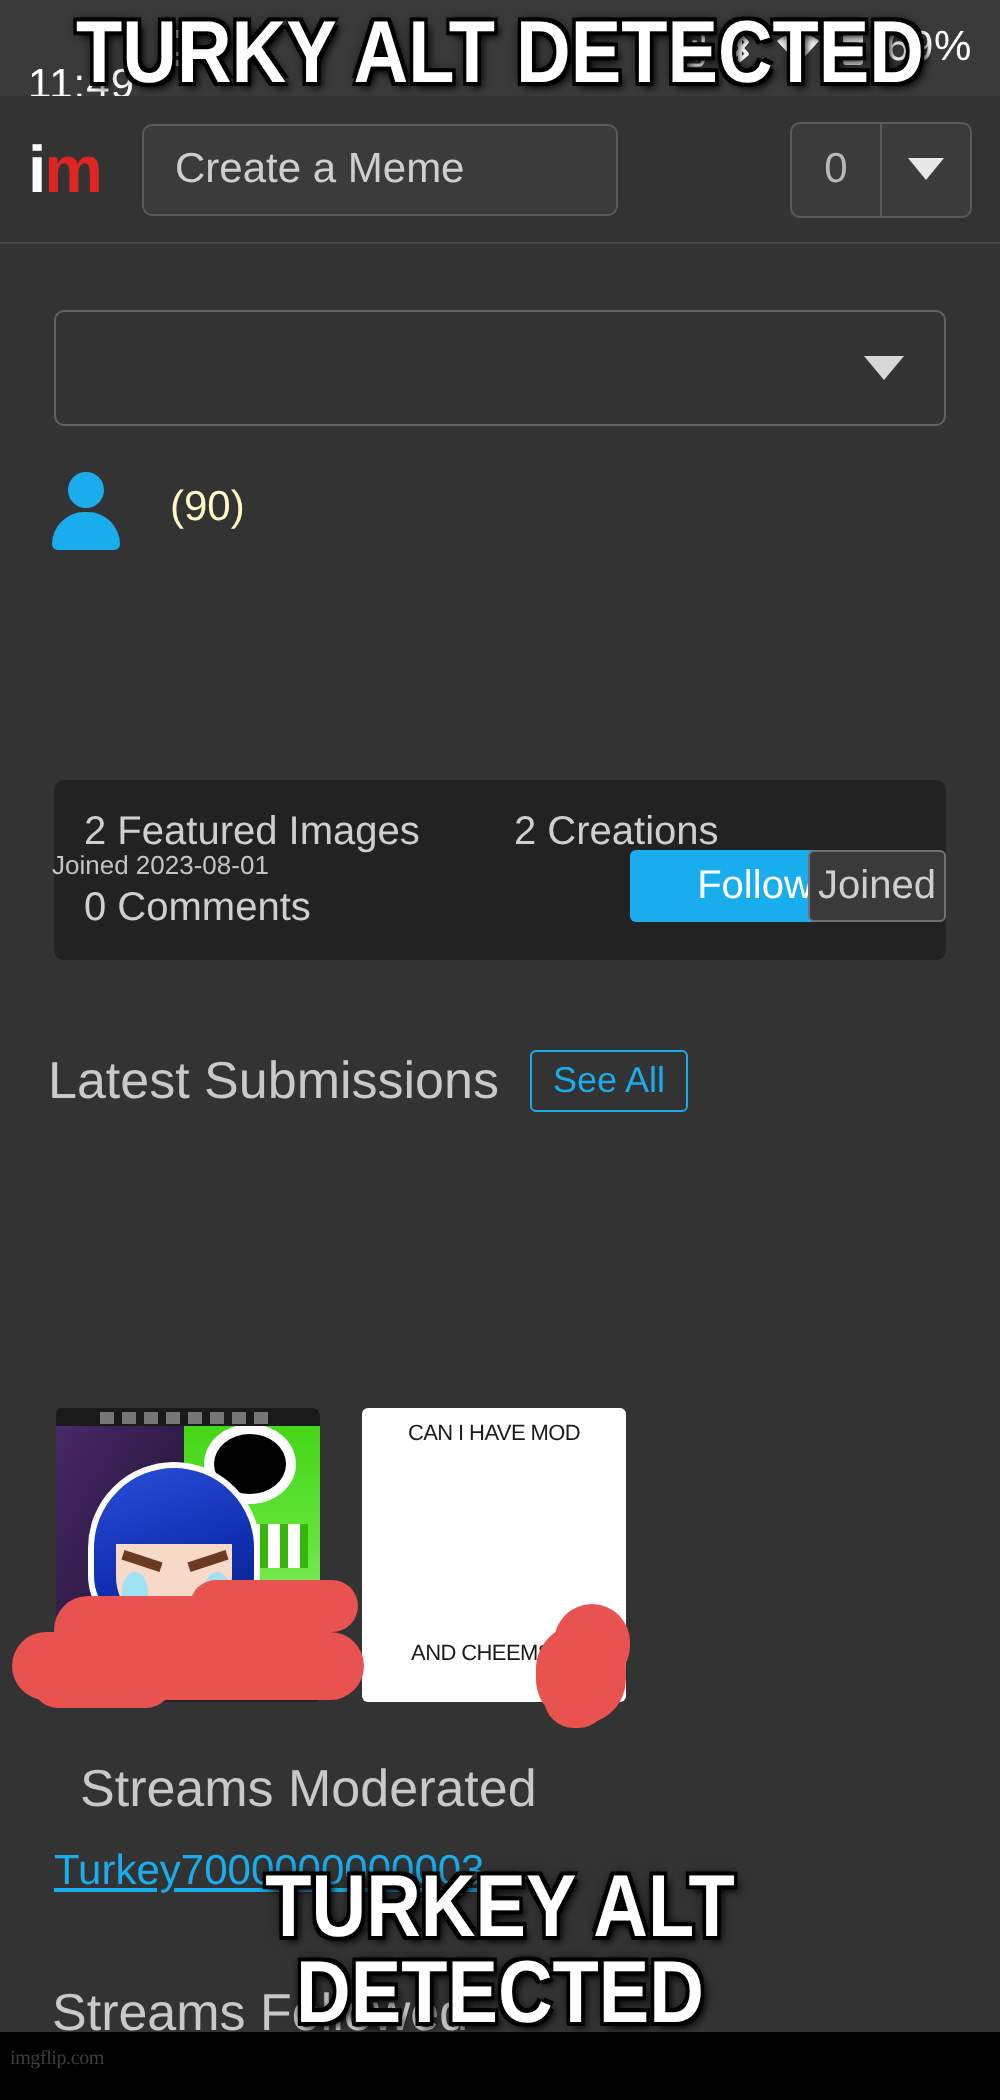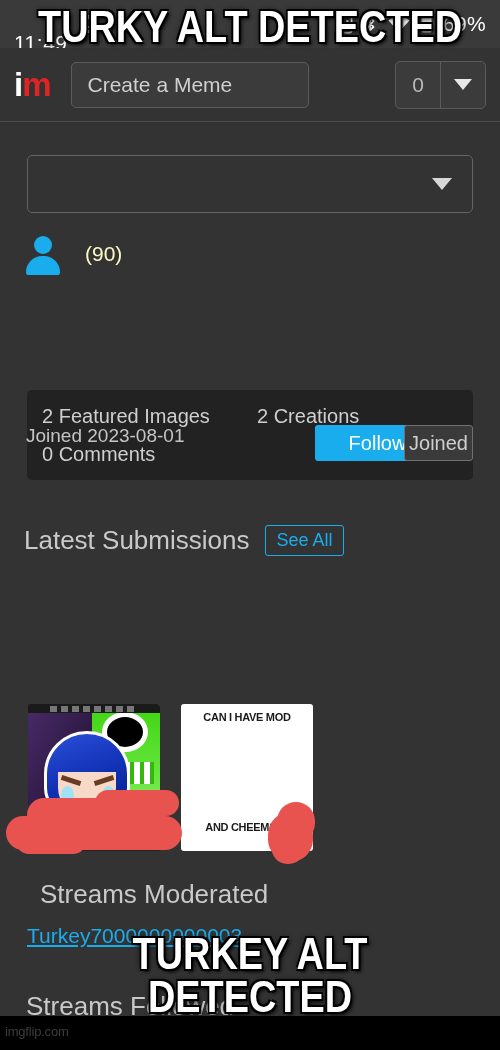--- a/index.html
+++ b/index.html
@@ -206,7 +206,7 @@
   #joined {
     position: absolute;
     left: 26px; top: 303px;
-    font-size: 19px;
+    font-size: 13px;
     color: #c4c4c4;
   }
   #follow-btn {

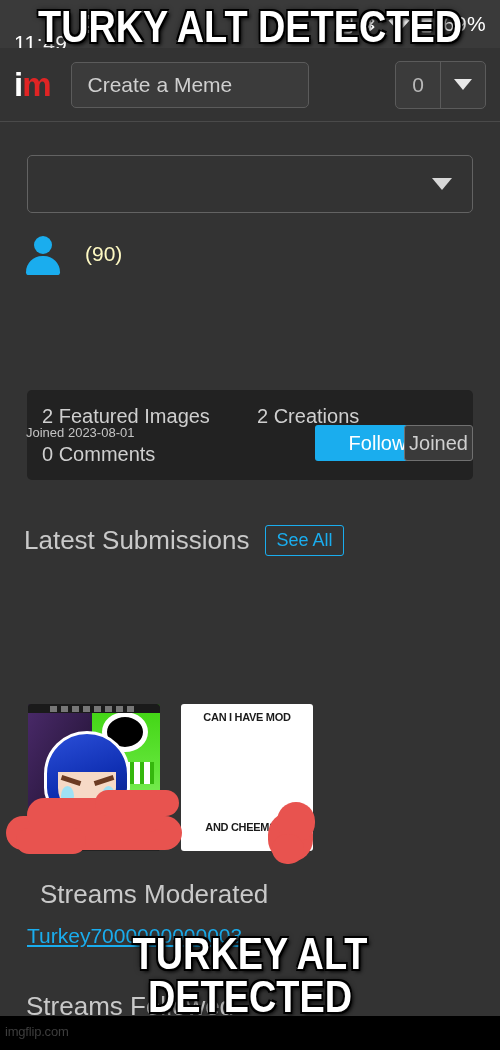--- a/index.html
+++ b/index.html
@@ -380,7 +380,7 @@
     left: 0; width: 100%;
     text-align: center;
     font-family: "Liberation Sans", sans-serif;
-    font-weight: bold;
+    font-weight: normal;
     font-size: 11px;
     letter-spacing: -0.3px;
     color: #1a1a1a;

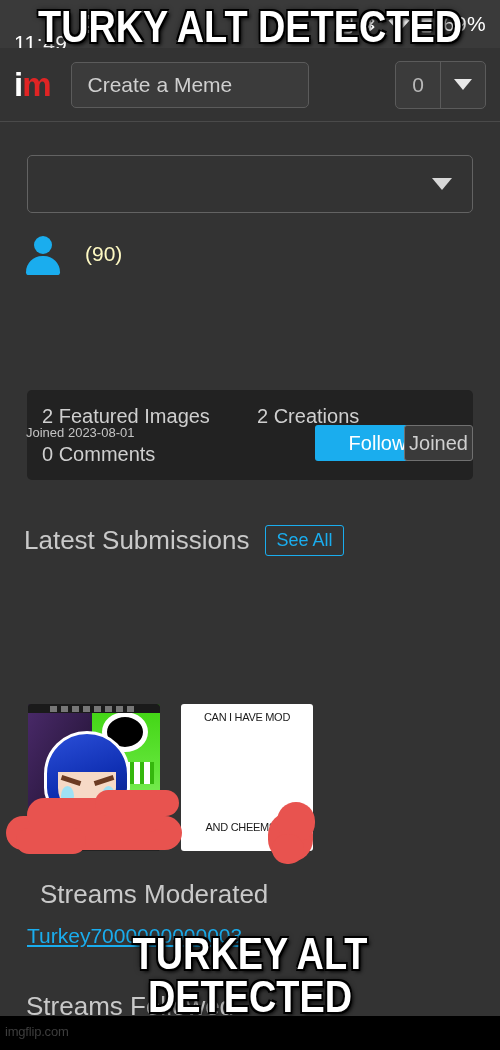--- a/index.html
+++ b/index.html
@@ -458,9 +458,10 @@
   #watermark {
     position: absolute;
     left: 5px; top: 8px;
-    font-size: 13px;
+    font-size: 10px;
     color: #3d3d3d;
     letter-spacing: -0.2px;
+    font-family: Liberation Serif, serif;
   }
 
   

